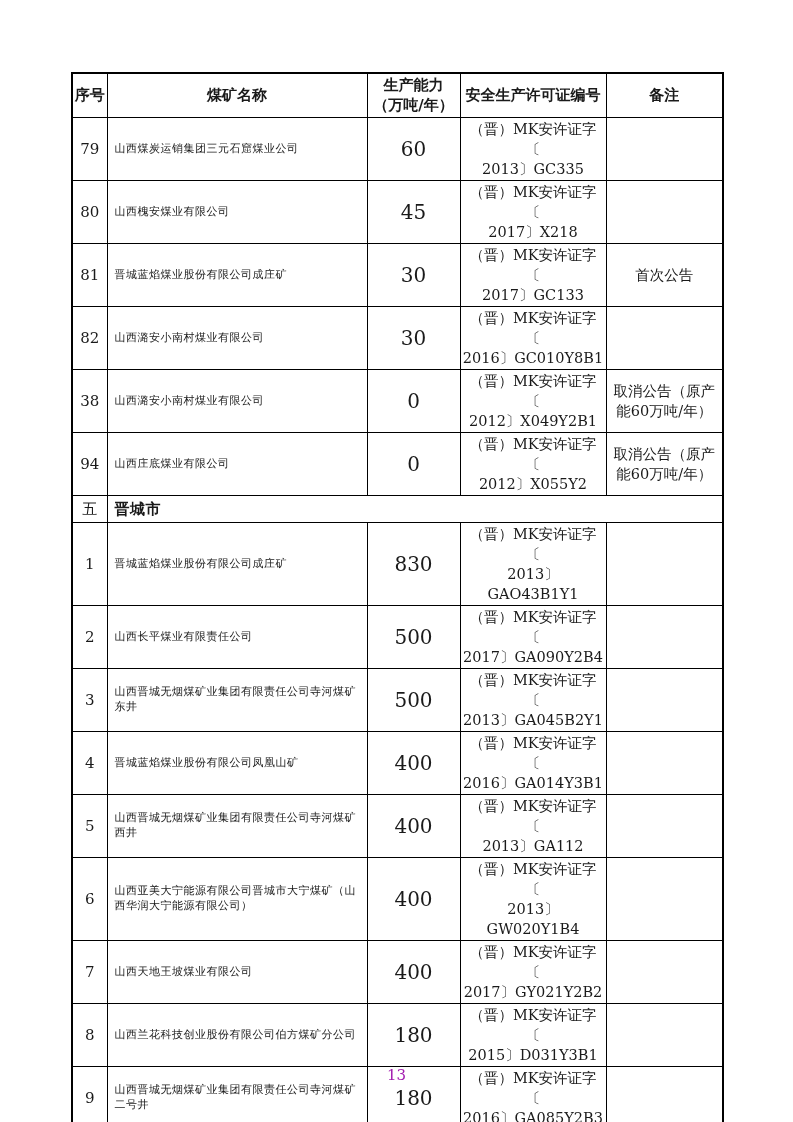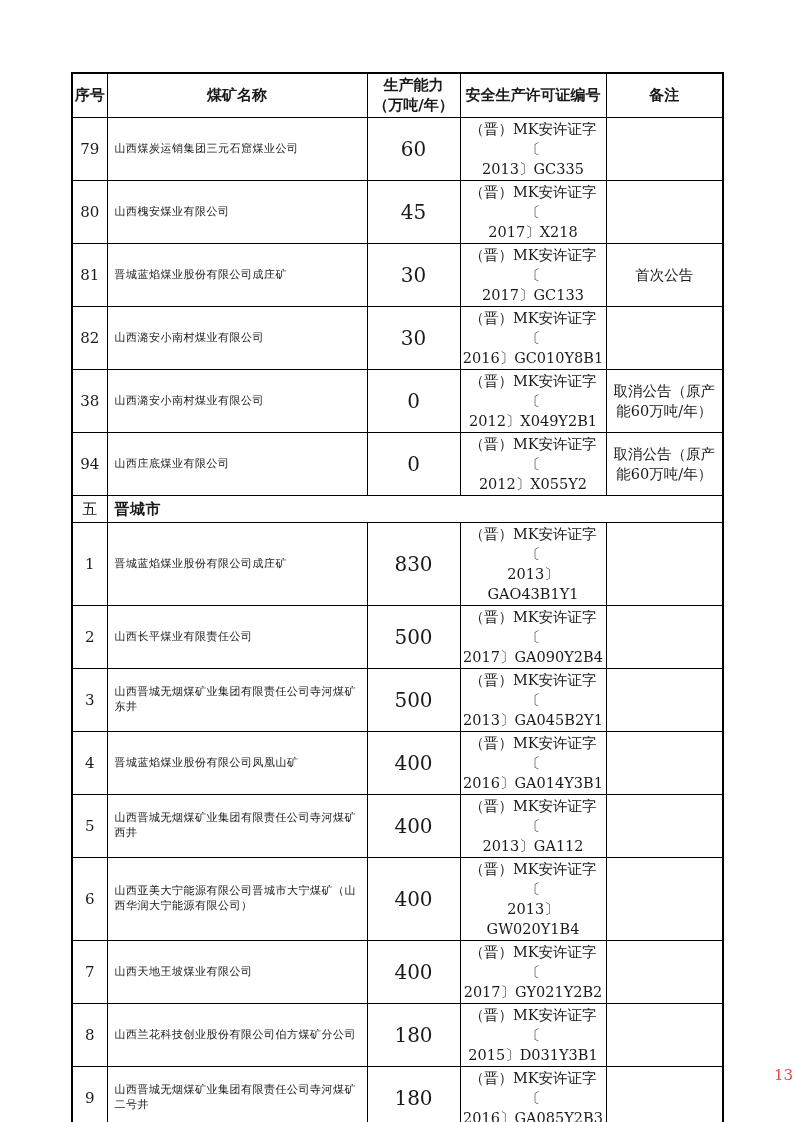--- a/index.html
+++ b/index.html
@@ -81,9 +81,9 @@
     left: 0;
     right: 0;
     top: 1066px;
-    text-align: right;
-    font-size: 15px;
-    color: #ef4444;
+    text-align: center;
+    font-size: 15px;
+    color: #a21caf;
   }
 </style>
 </head>

